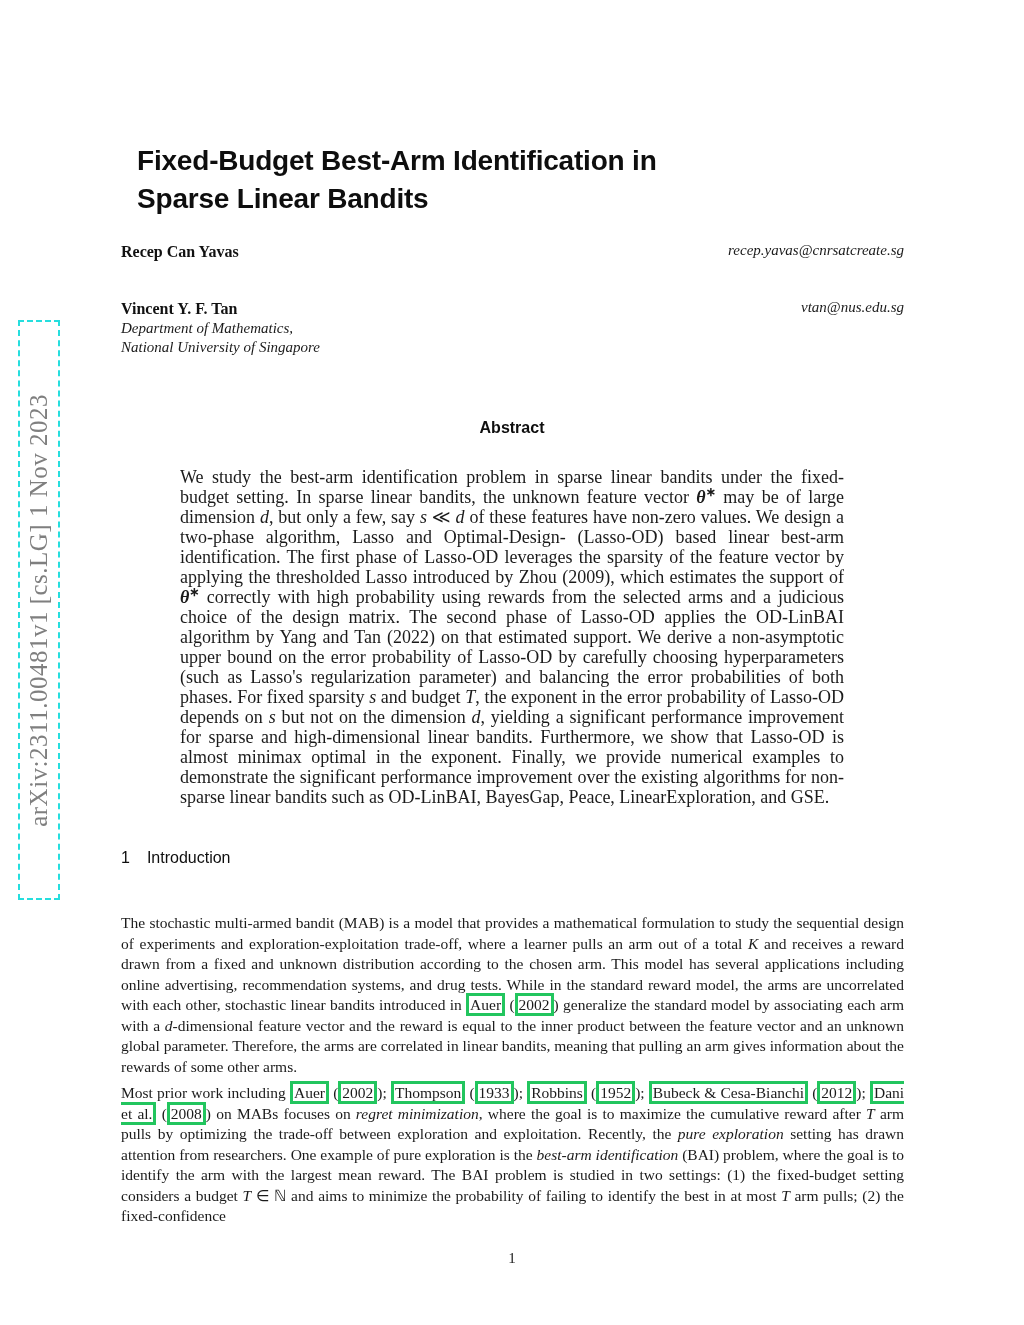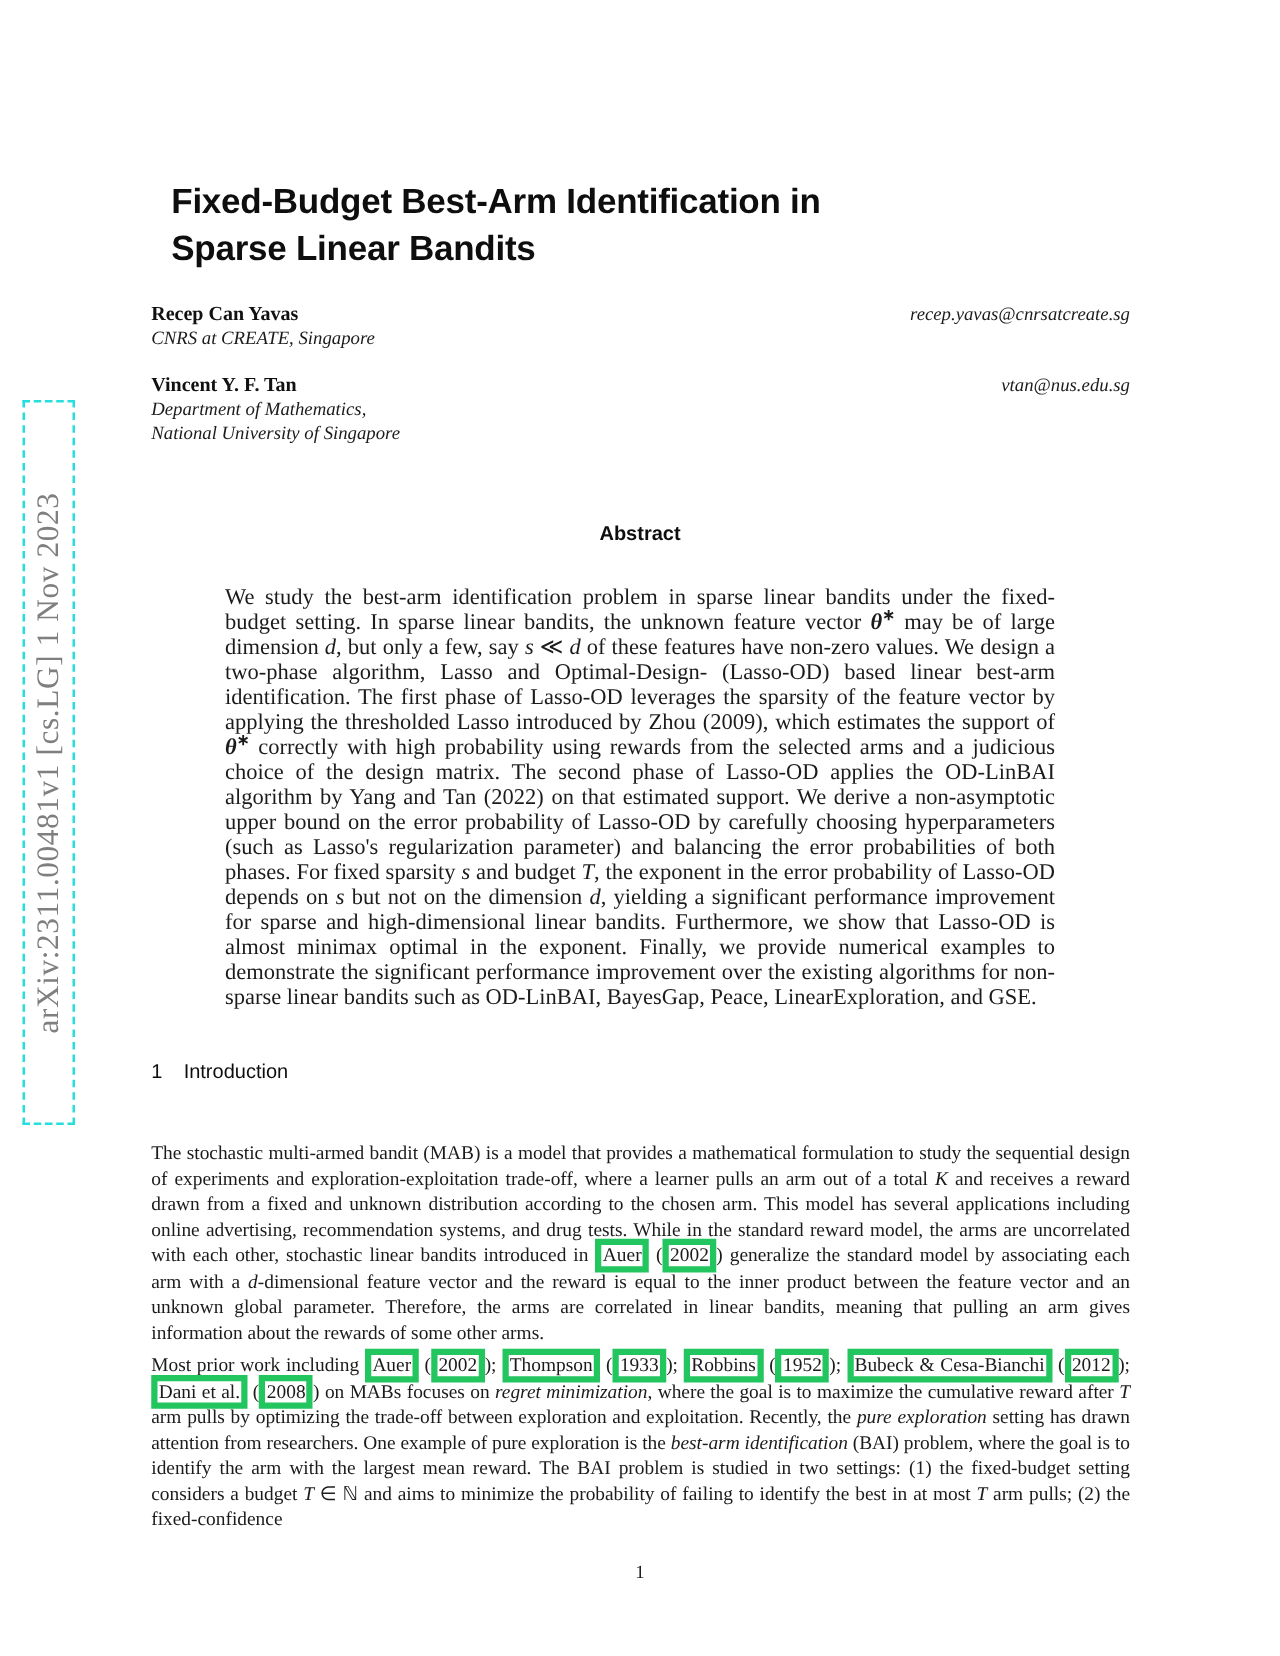--- a/index.html
+++ b/index.html
@@ -35,7 +35,7 @@
   .author-block{position:absolute;left:121px;width:783px;}
   .author-block.first{top:242px;}
   .author-block.second{top:299px;}
-  .author-row{display:flex;justify-content:space-between;align-items:center;}
+  .author-row{display:flex;justify-content:space-between;align-items:flex-start;}
   .author-name{font-weight:bold;font-size:16px;line-height:20px;color:#111;}
   .author-email{font-style:italic;font-size:15px;color:#1b1b1b;}
   .affil-line{font-style:italic;font-size:15px;line-height:18.5px;color:#1b1b1b;}

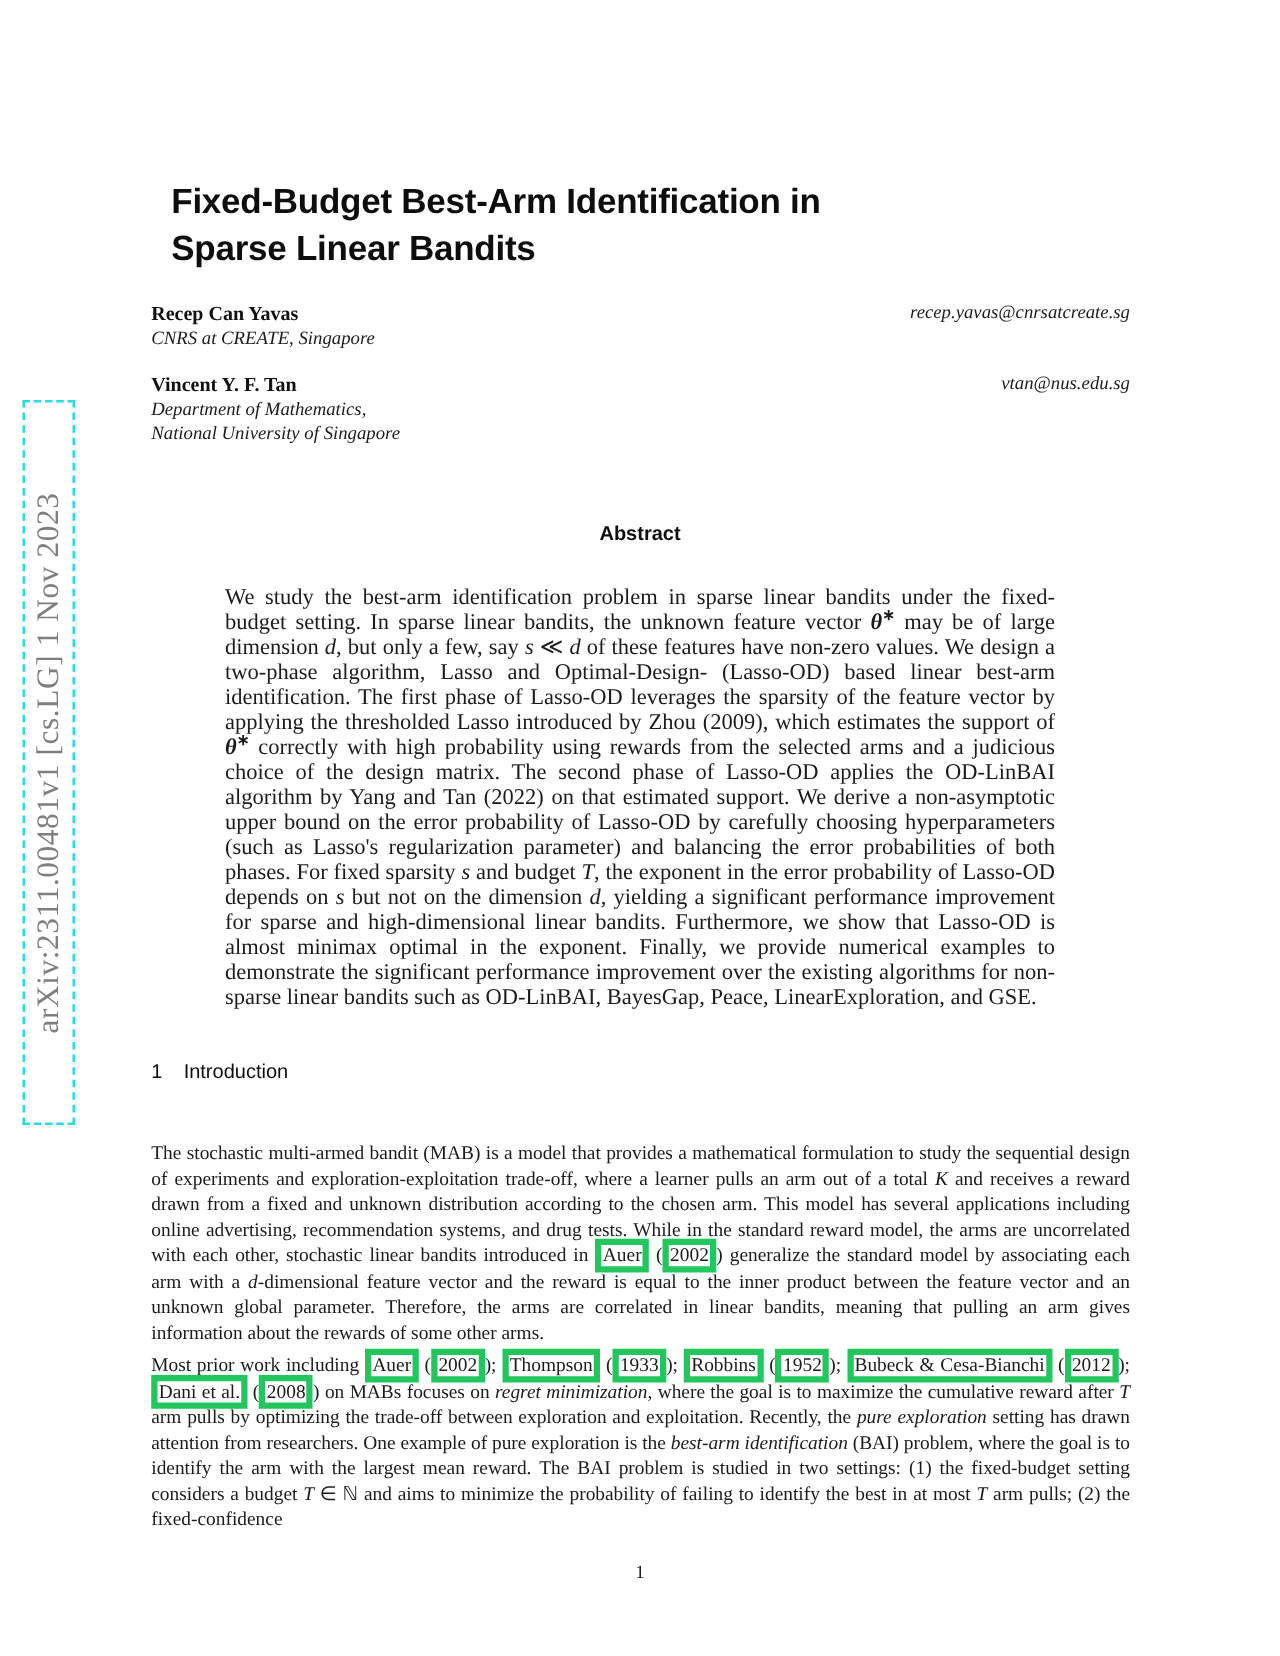--- a/index.html
+++ b/index.html
@@ -93,7 +93,6 @@
     <span class="author-name">Recep Can Yavas</span>
     <span class="author-email">recep.yavas@cnrsatcreate.sg</span>
   </div>
-  <div class="affil-line">CNRS at CREATE, Singapore</div>
 </div>
 
 <div class="author-block second">

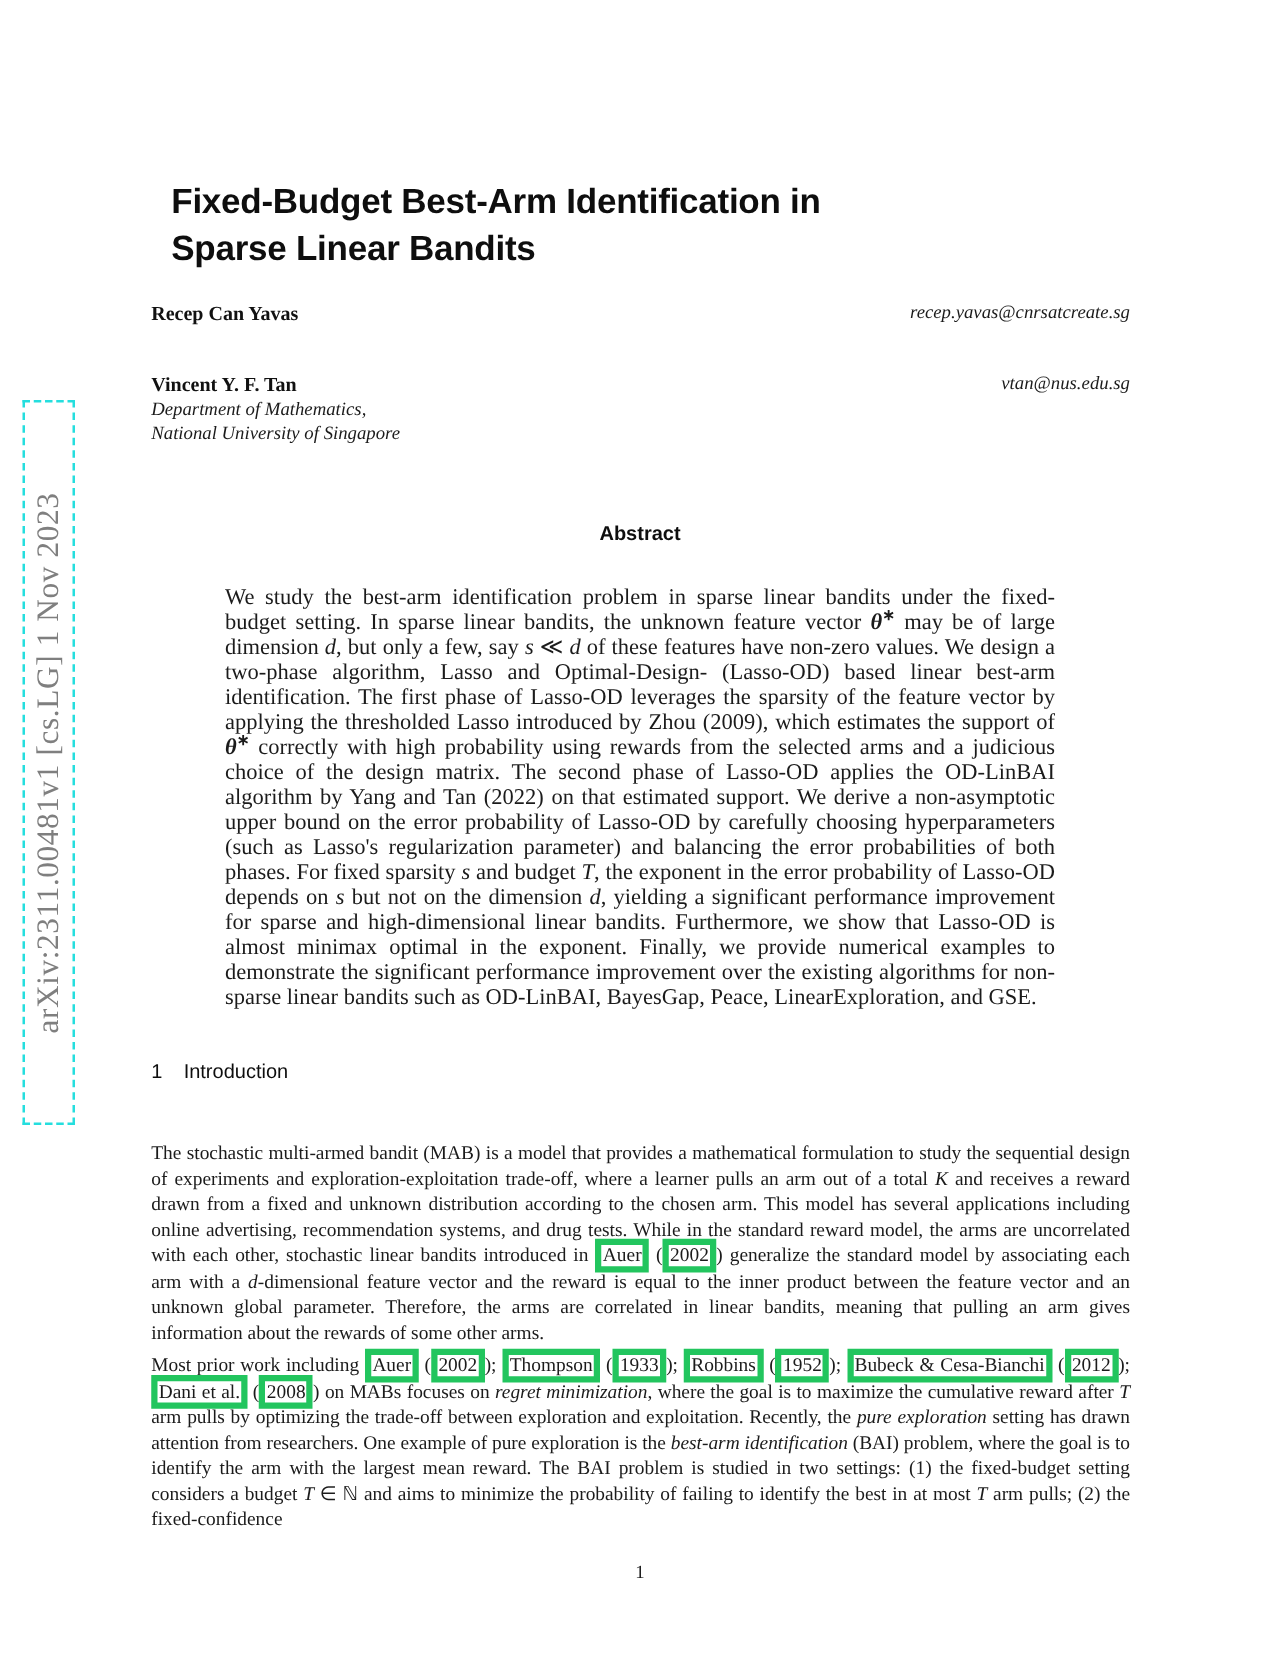--- a/index.html
+++ b/index.html
@@ -72,7 +72,7 @@
   .math.bold{font-weight:bold;}
   .math sup{font-size:68%;line-height:0;vertical-align:super;font-style:normal;}
   .cite{
-    border:5px solid #22c55e;
+    border:3px solid #22c55e;
     padding:0 1px;
   }
 </style>

